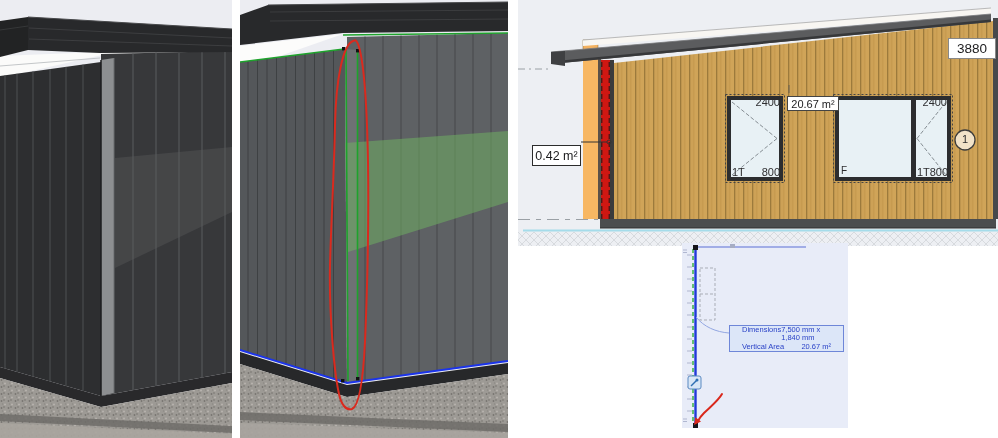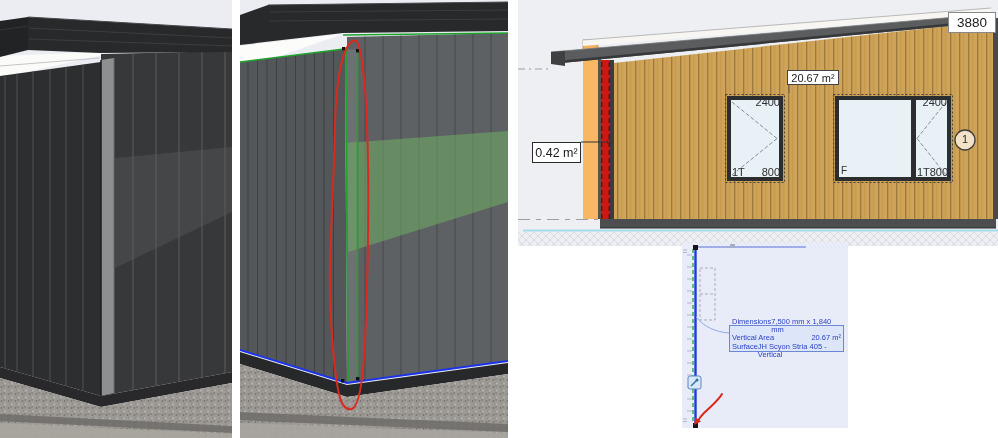--- a/index.html
+++ b/index.html
@@ -10,7 +10,7 @@
   .elev{left:518px;top:0;width:480px;height:246px;}
   .plan{left:682px;top:243px;width:166px;height:185px;background:#e8ecf8;}
   .lbl{position:absolute;background:#ffffff;border:1px solid #2b2b2b;color:#1c1c1e;
-       display:flex;align-items:center;justify-content:center;white-space:nowrap;box-sizing:border-box;}
+       display:flex;align-items:center;justify-content:center;white-space:nowrap;box-sizing:border-box;margin-top:26px;}
   .wtxt{position:absolute;color:#2e2e30;font-size:11px;line-height:10px;white-space:nowrap;}
   .tooltip{position:absolute;left:47px;top:82px;width:115px;height:27px;box-sizing:border-box;
            background:#dce6f8;border:1px solid #6e86d8;color:#2b43c7;font-size:7.5px;line-height:8.3px;

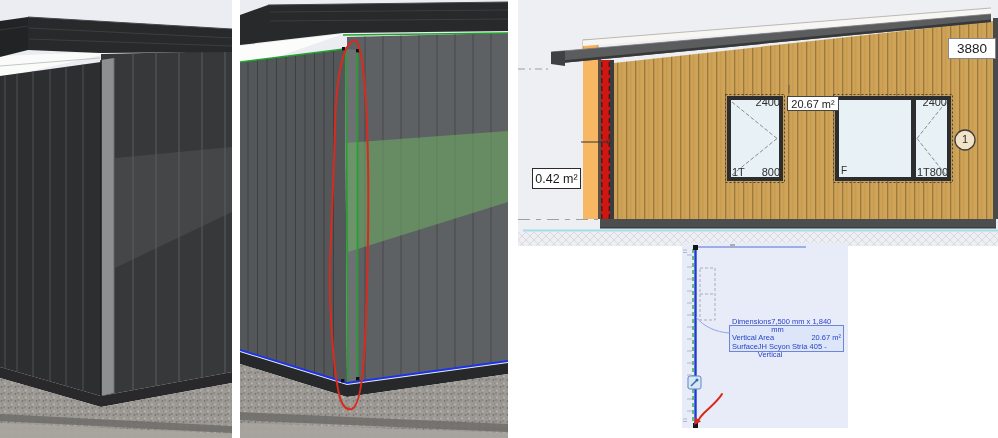--- a/index.html
+++ b/index.html
@@ -218,7 +218,7 @@
       <circle cx="447" cy="140" r="10" fill="#f1e2c8" stroke="#3c3c3c" stroke-width="1.3"></circle>
     </svg>
 
-    <div class="lbl" style="left:14px;top:142px;width:49px;height:21px;font-size:12.5px">0.42 m²</div>
+    <div class="lbl" style="left:14px;top:119px;width:49px;height:21px;font-size:12.5px">0.42 m²</div>
     <div class="lbl" style="left:269px;top:70px;width:52px;height:15px;font-size:11px;border-color:#444">20.67 m²</div>
     <div class="lbl" style="left:430px;top:12px;width:48px;height:21px;font-size:13.5px;border-color:#888">3880</div>
 

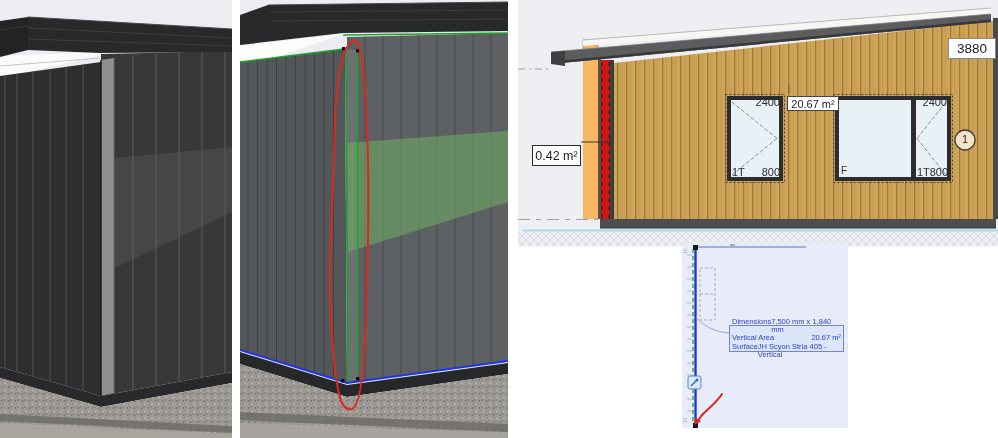--- a/index.html
+++ b/index.html
@@ -14,7 +14,7 @@
   .wtxt{position:absolute;color:#2e2e30;font-size:11px;line-height:10px;white-space:nowrap;}
   .tooltip{position:absolute;left:47px;top:82px;width:115px;height:27px;box-sizing:border-box;
            background:#dce6f8;border:1px solid #6e86d8;color:#2b43c7;font-size:7.5px;line-height:8.3px;
-           padding:0 2px;display:flex;flex-direction:column;justify-content:center;}
+           padding:0 12px;display:flex;flex-direction:column;justify-content:center;}
   .trow{display:flex;justify-content:space-between;}
   .trow.joined{justify-content:flex-end;}
   .marker-text{position:absolute;color:#2c2c2e;font-size:11px;}

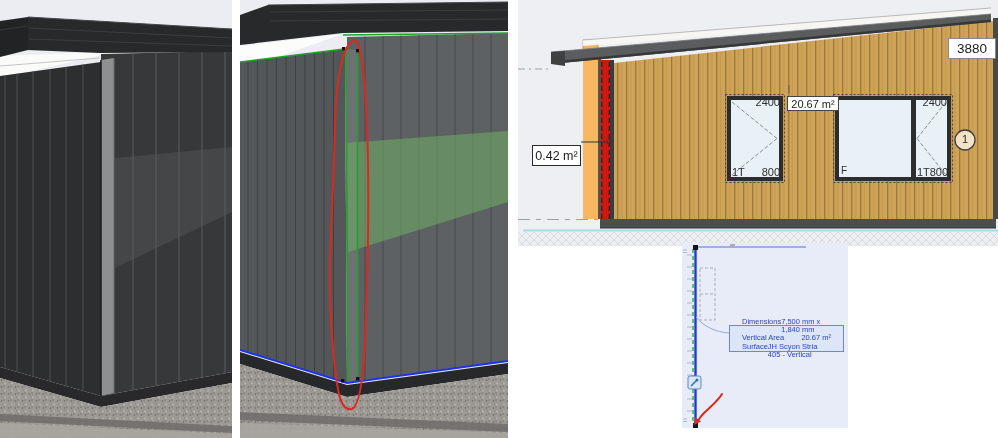--- a/index.html
+++ b/index.html
@@ -283,10 +283,6 @@
         <span>Vertical Area</span>
         <span>20.67 m²</span>
       </div>
-      <div class="trow joined">
-        <span>Surface</span>
-        <span>JH Scyon Stria 405 - Vertical</span>
-      </div>
     </div>
   </div>
 

